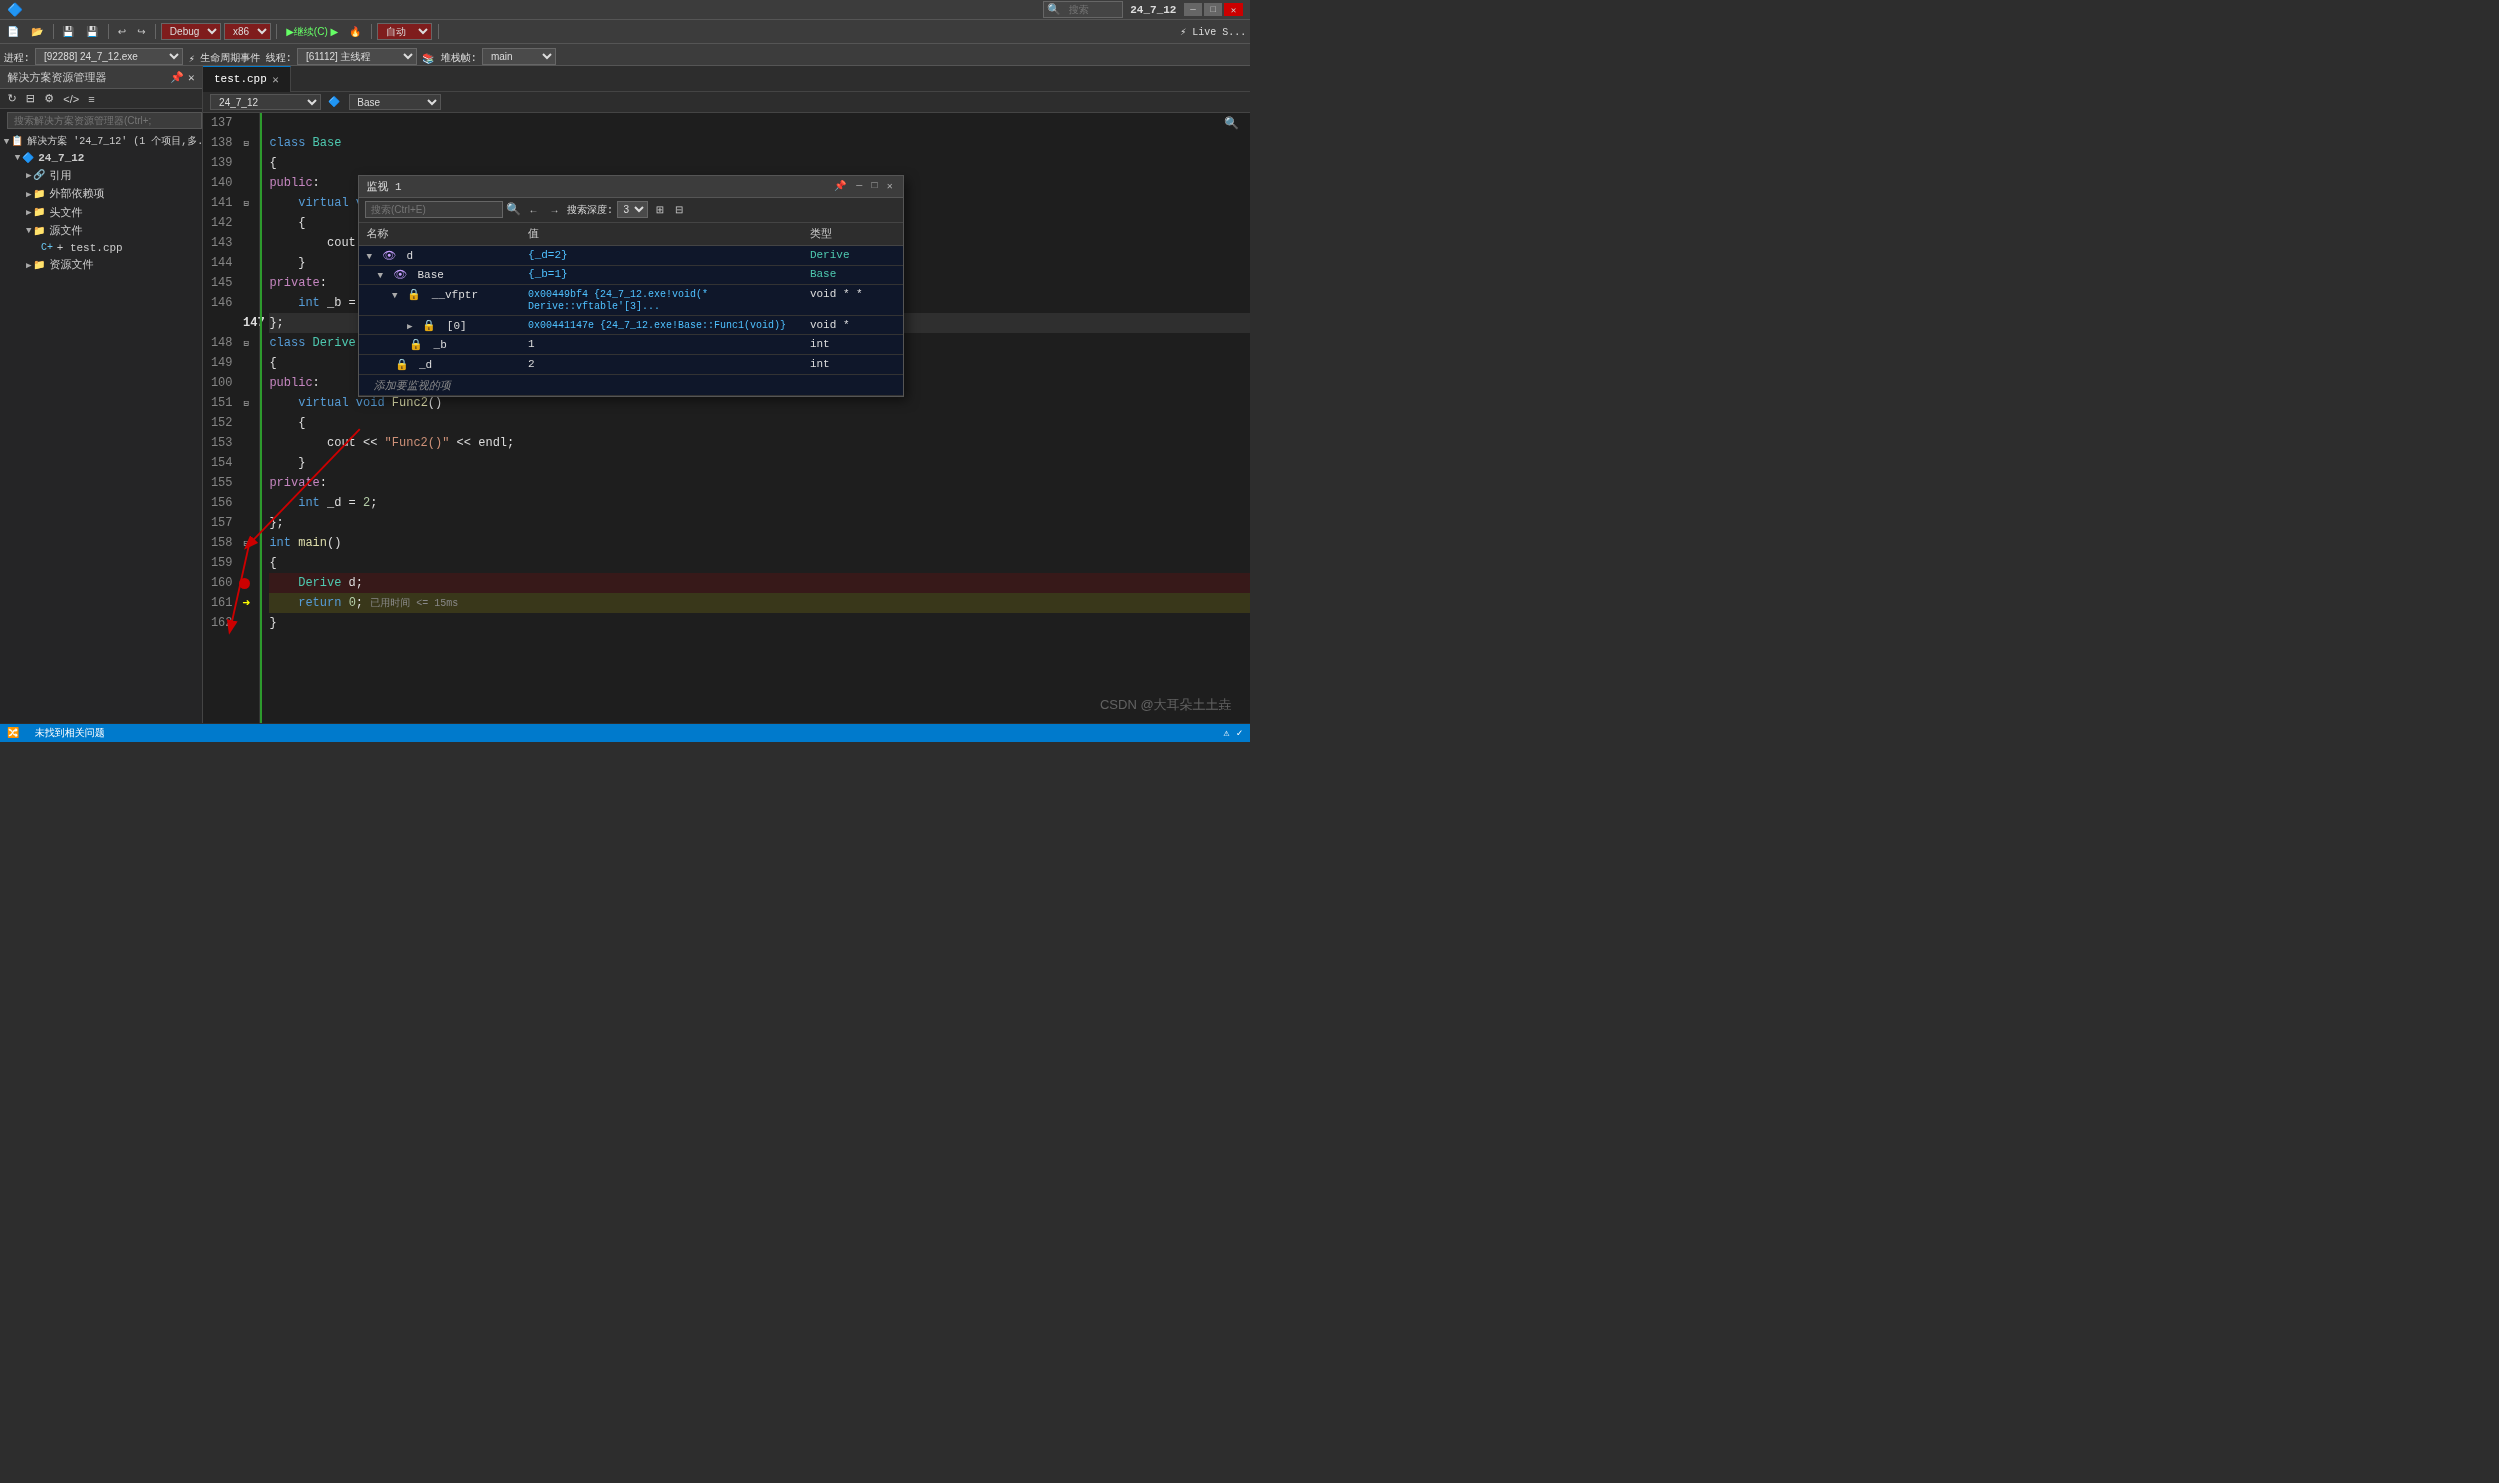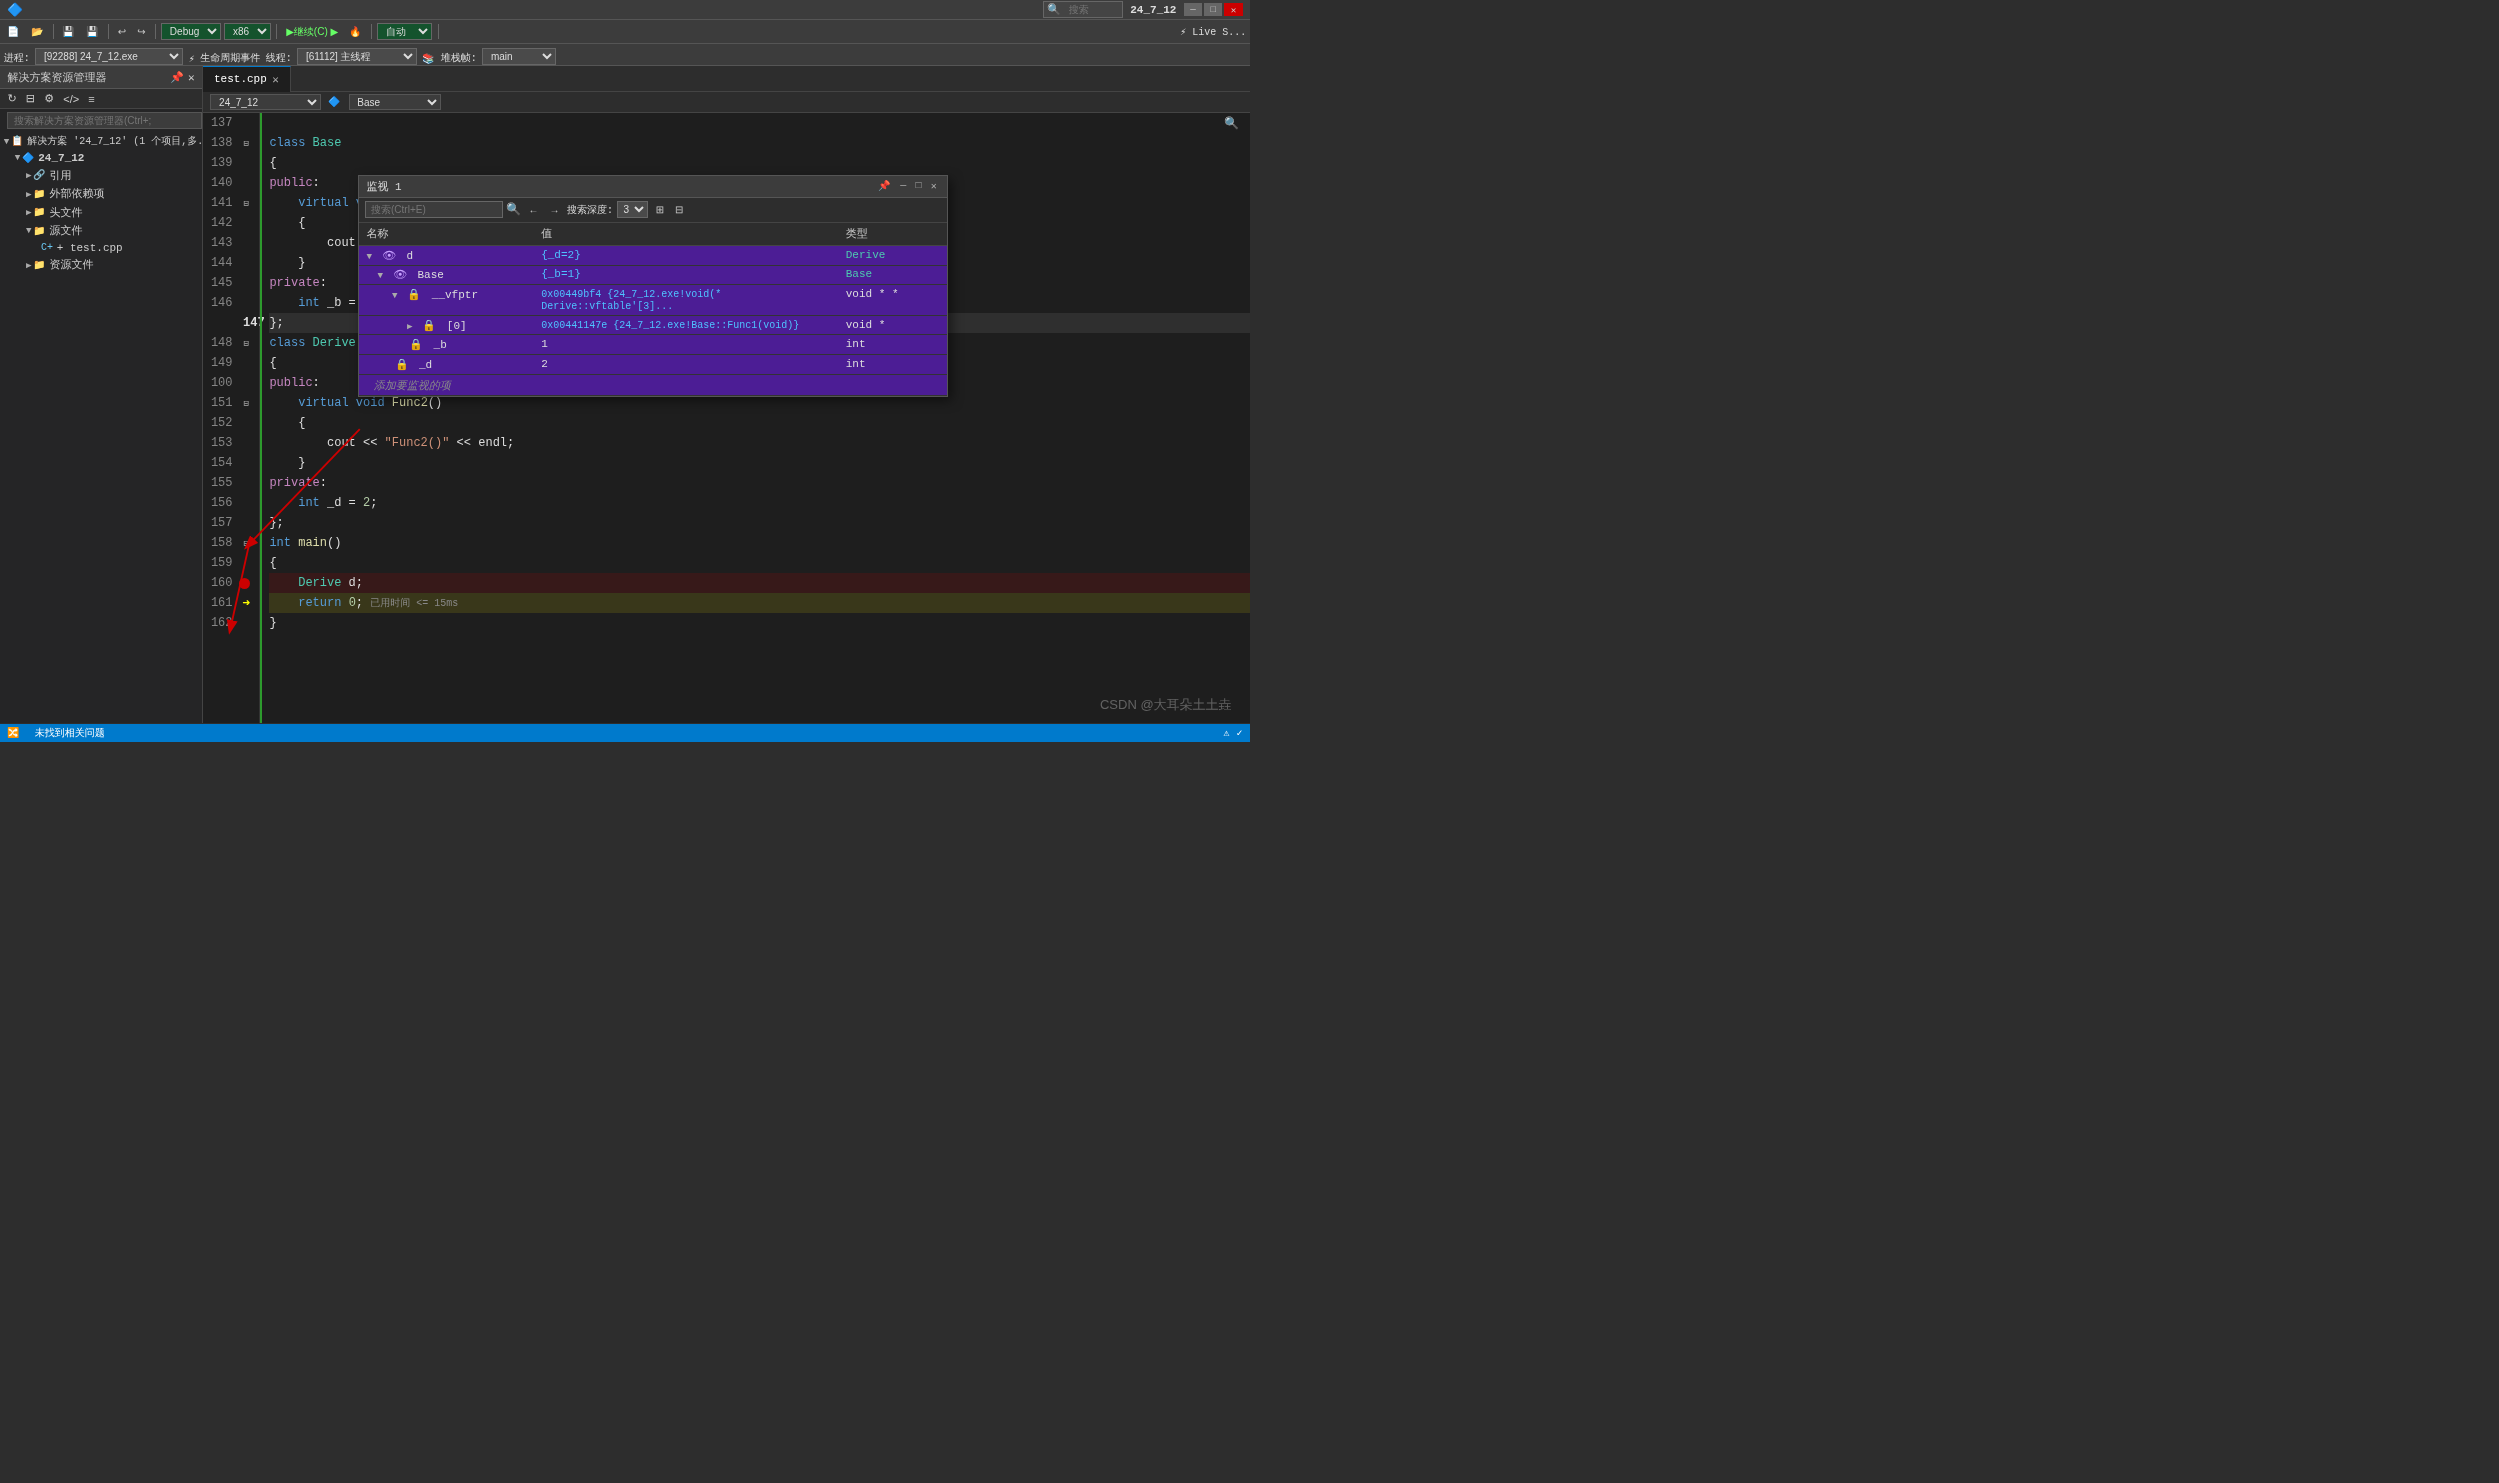--- a/index.html
+++ b/index.html
@@ -19,7 +19,7 @@
     .toolbar { background: #3c3c3c; height: 22px; display: flex; align-items: center; padding: 0 3.7px; gap: 3.7px; border-bottom: 0.9px solid #555; }
     .toolbar-btn { background: transparent; border: none; color: #ccc; font-size: 10px; cursor: pointer; padding: 0.9px 3.7px; display: flex; align-items: center; }
     .toolbar-sep { width: 0.9px; height: 14.8px; background: #666; margin: 0 1.8px; }
-    .toolbar-select { background: #14532d; border: 0.9px solid #666; color: #ddd; font-size: 10px; height: 16.6px; padding: 0 3.7px; }
+    .toolbar-select { background: #7f1d1d; border: 0.9px solid #666; color: #ddd; font-size: 10px; height: 16.6px; padding: 0 3.7px; }
     
     
     .debug-toolbar { background: #3c3c3c; height: 22px; display: flex; align-items: flex-end; padding: 0 3.7px; gap: 5.5px; border-bottom: 0.9px solid #555; font-size: 10px; color: #ddd; }

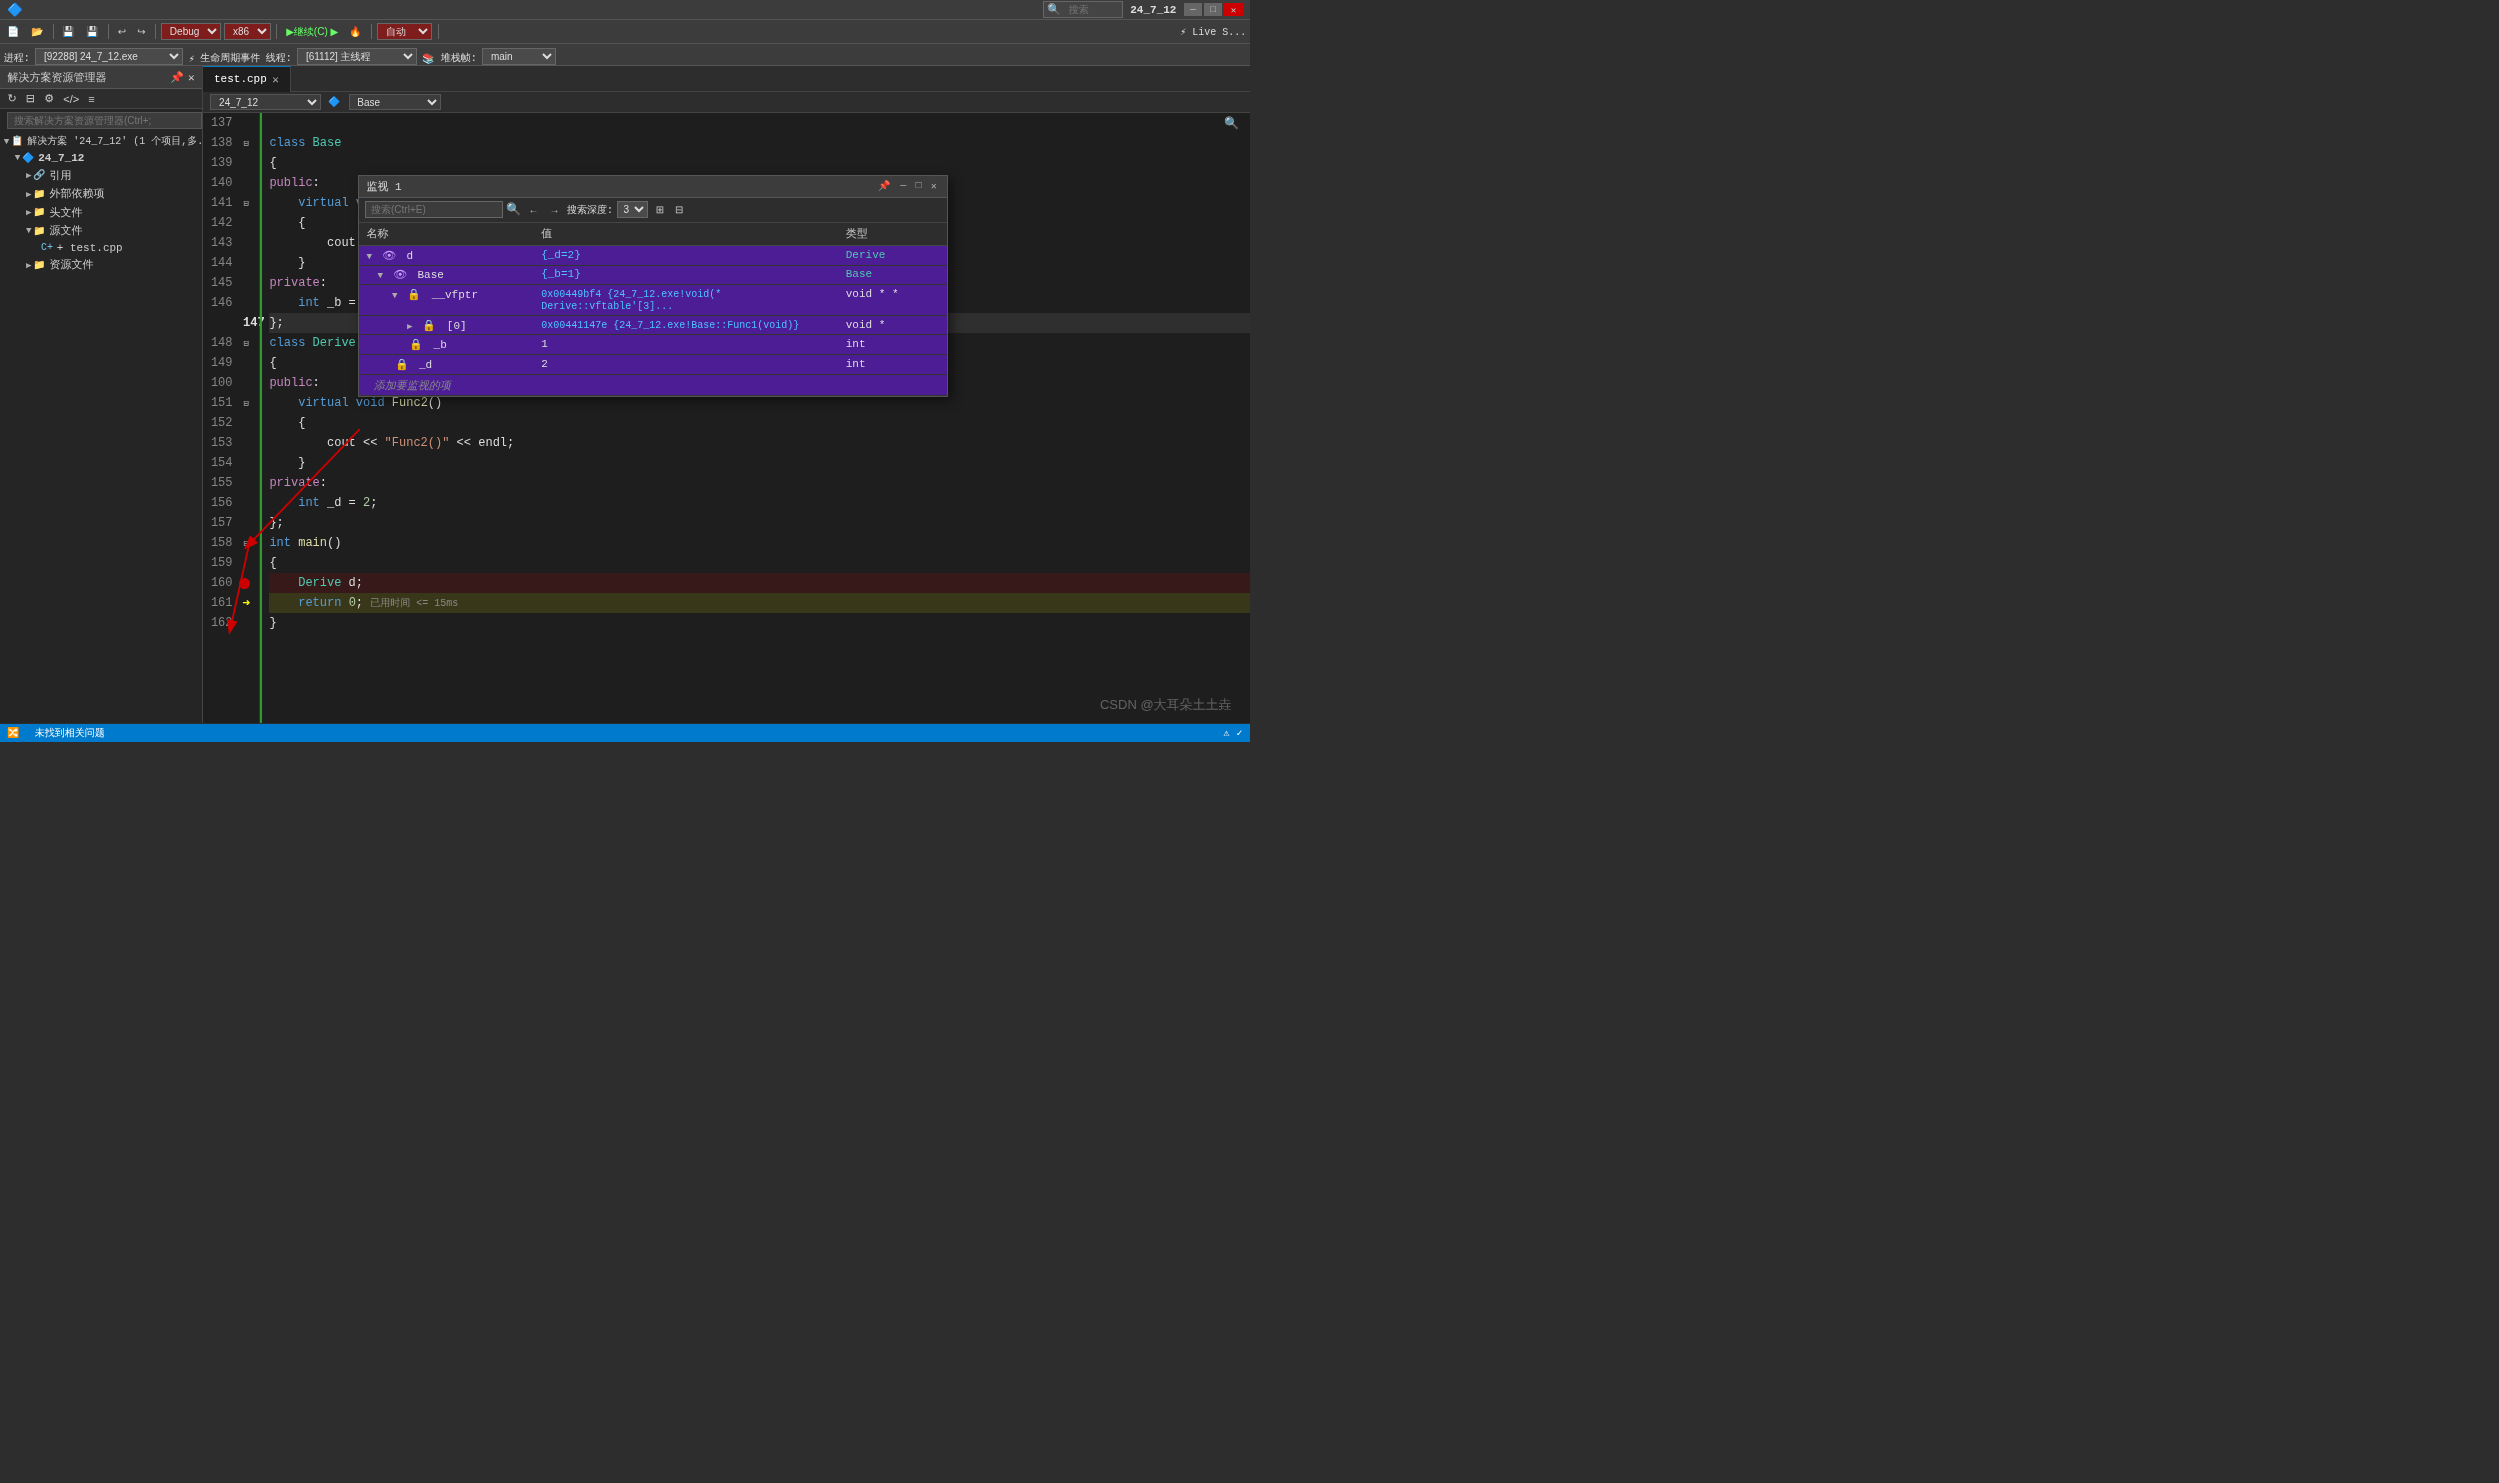--- a/index.html
+++ b/index.html
@@ -61,7 +61,7 @@
     .plain { color: #ddd; }
     
     
-    .monitor-window { position: absolute; top: 173px; left: 355px; width: 590px; background: #4c1d95; border: 0.9px solid #555; box-shadow: 3.7px 3.7px 11px rgba(0,0,0,0.5); z-index: 100; }
+    .monitor-window { position: absolute; top: 173px; left: 355px; width: 546px; background: #0f172a; border: 0.9px solid #555; box-shadow: 3.7px 3.7px 11px rgba(0,0,0,0.5); z-index: 100; }
     .monitor-title { background: #3c3c3c; padding: 2.8px 7.4px; font-size: 11px; color: #ddd; display: flex; align-items: center; justify-content: space-between; border-bottom: 0.9px solid #555; }
     .monitor-search { background: #2d2d2d; padding: 3.7px 5.5px; display: flex; align-items: center; gap: 3.7px; border-bottom: 0.9px solid #444; }
     .monitor-search input { background: #3c3c3c; border: 0.9px solid #666; color: #ddd; padding: 1.8px 5.5px; font-size: 10px; width: 129px; }

